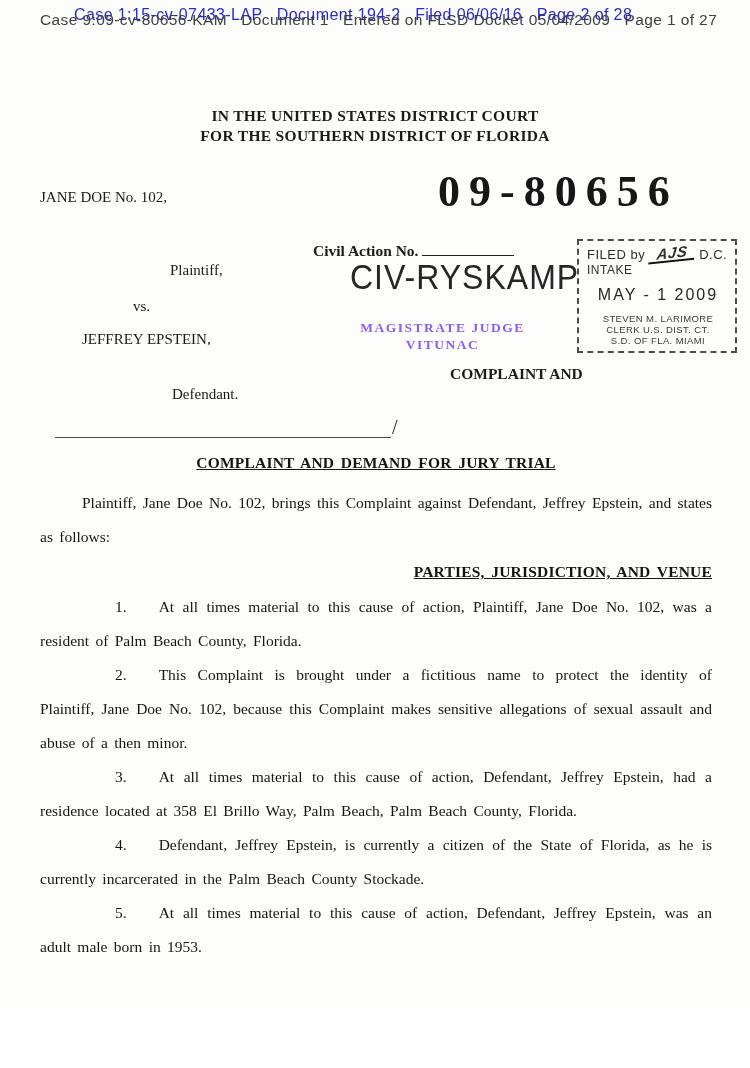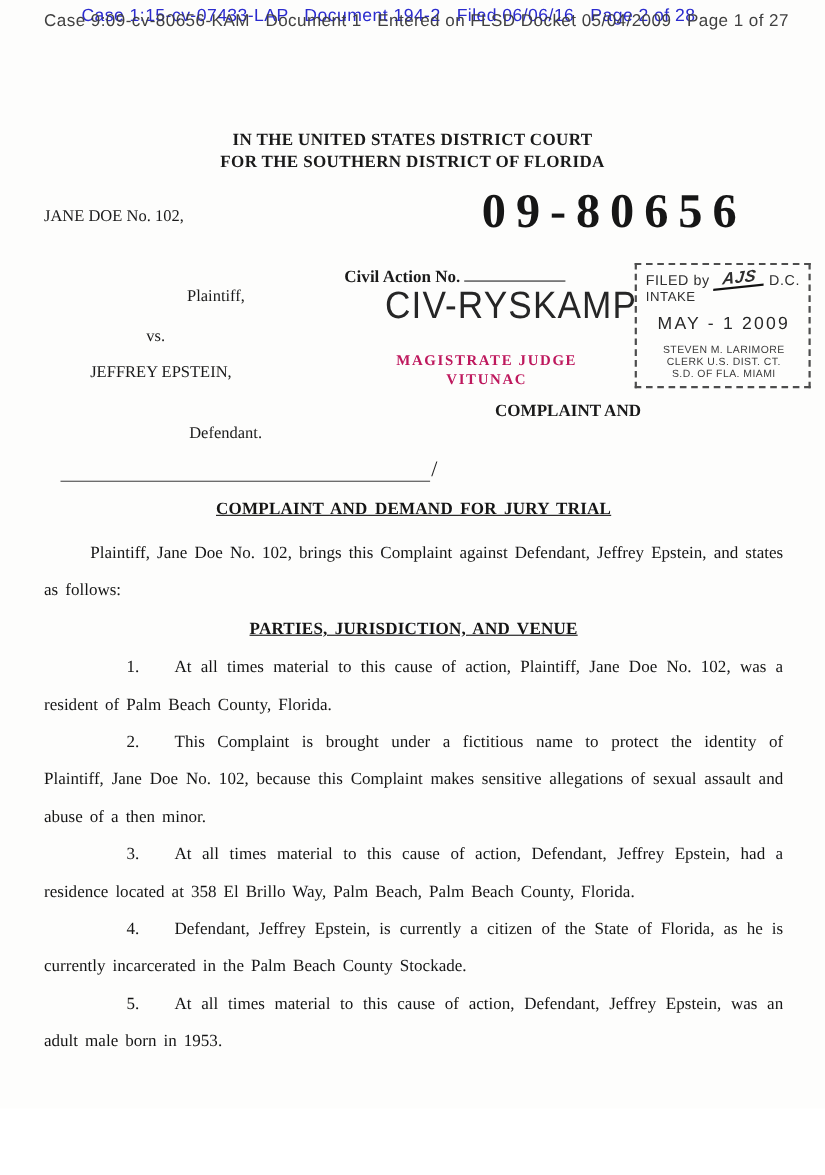--- a/index.html
+++ b/index.html
@@ -19,7 +19,7 @@
 
   
   .court {
-    position:absolute; top:118px; left:0; width:100%;
+    position:absolute; top:106px; left:0; width:100%;
     text-align:center; font-weight:bold; font-size:15.5px; line-height:20px;
     letter-spacing:.3px;
   }

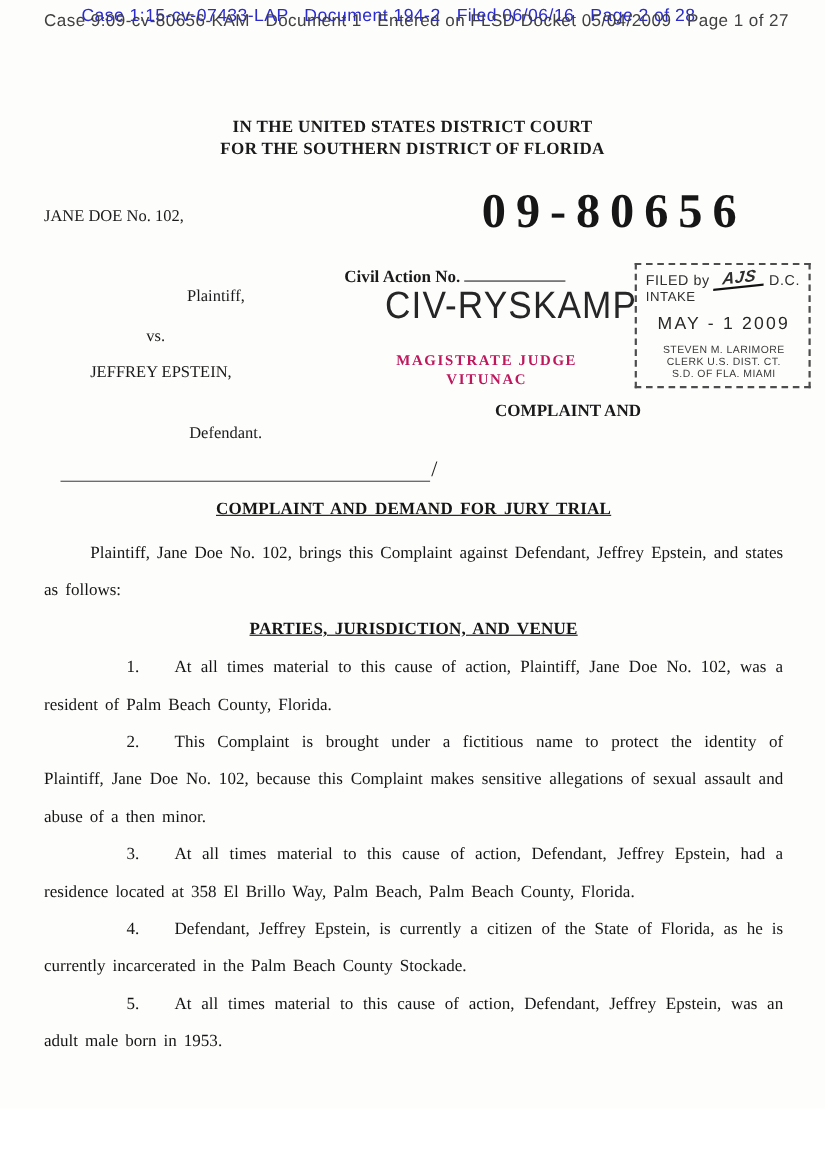--- a/index.html
+++ b/index.html
@@ -41,7 +41,7 @@
   .magistrate {
     left:355px; top:319px; width:175px; text-align:center;
     font-size:13.5px; font-weight:bold; letter-spacing:1.5px; line-height:17px;
-    color:#be185d;
+    color:#8b5cf6;
   }
   .doc-title-right {
     left:450px; top:364px; font-weight:bold; font-size:15.5px; line-height:20px;

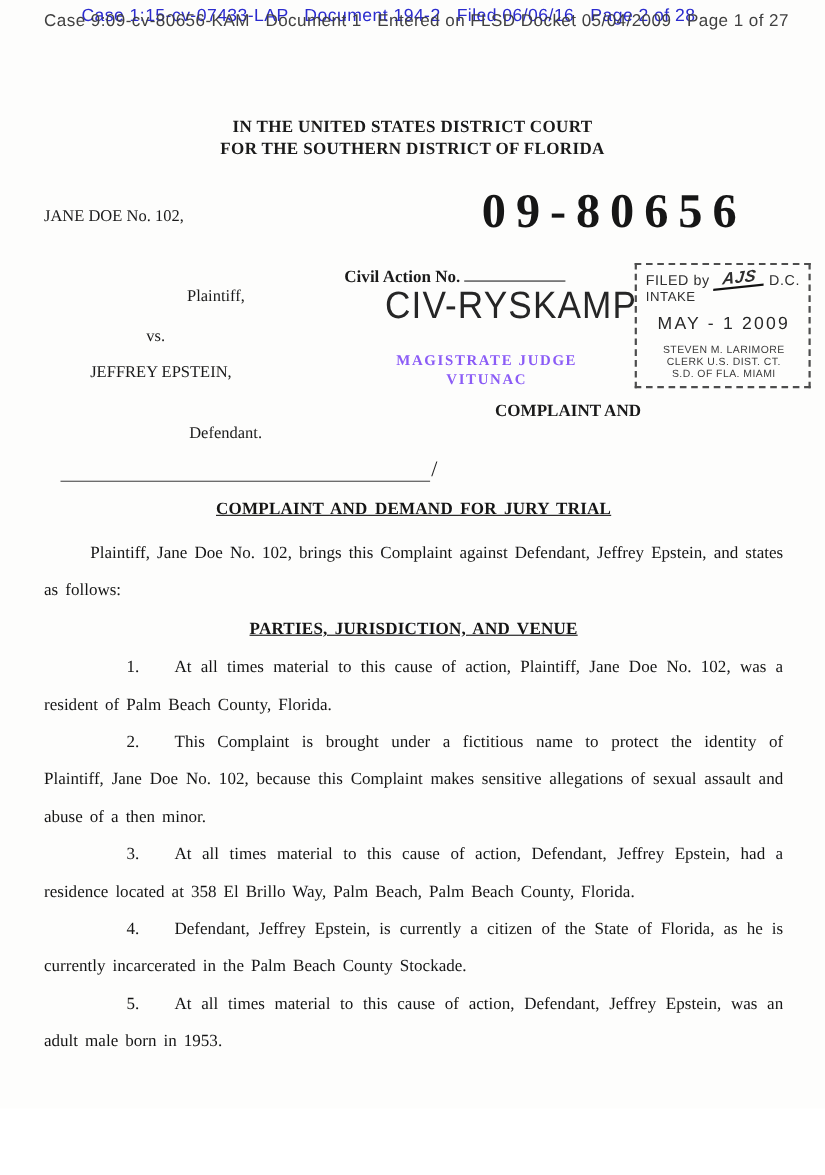--- a/index.html
+++ b/index.html
@@ -80,7 +80,7 @@
   }
   .intro { text-indent:42px; }
   .section-heading {
-    text-align:center; font-weight:bold; text-decoration:underline;
+    text-align:right; font-weight:bold; text-decoration:underline;
     margin:1px 0; letter-spacing:.2px;
   }
   .para { text-indent:75px; }

